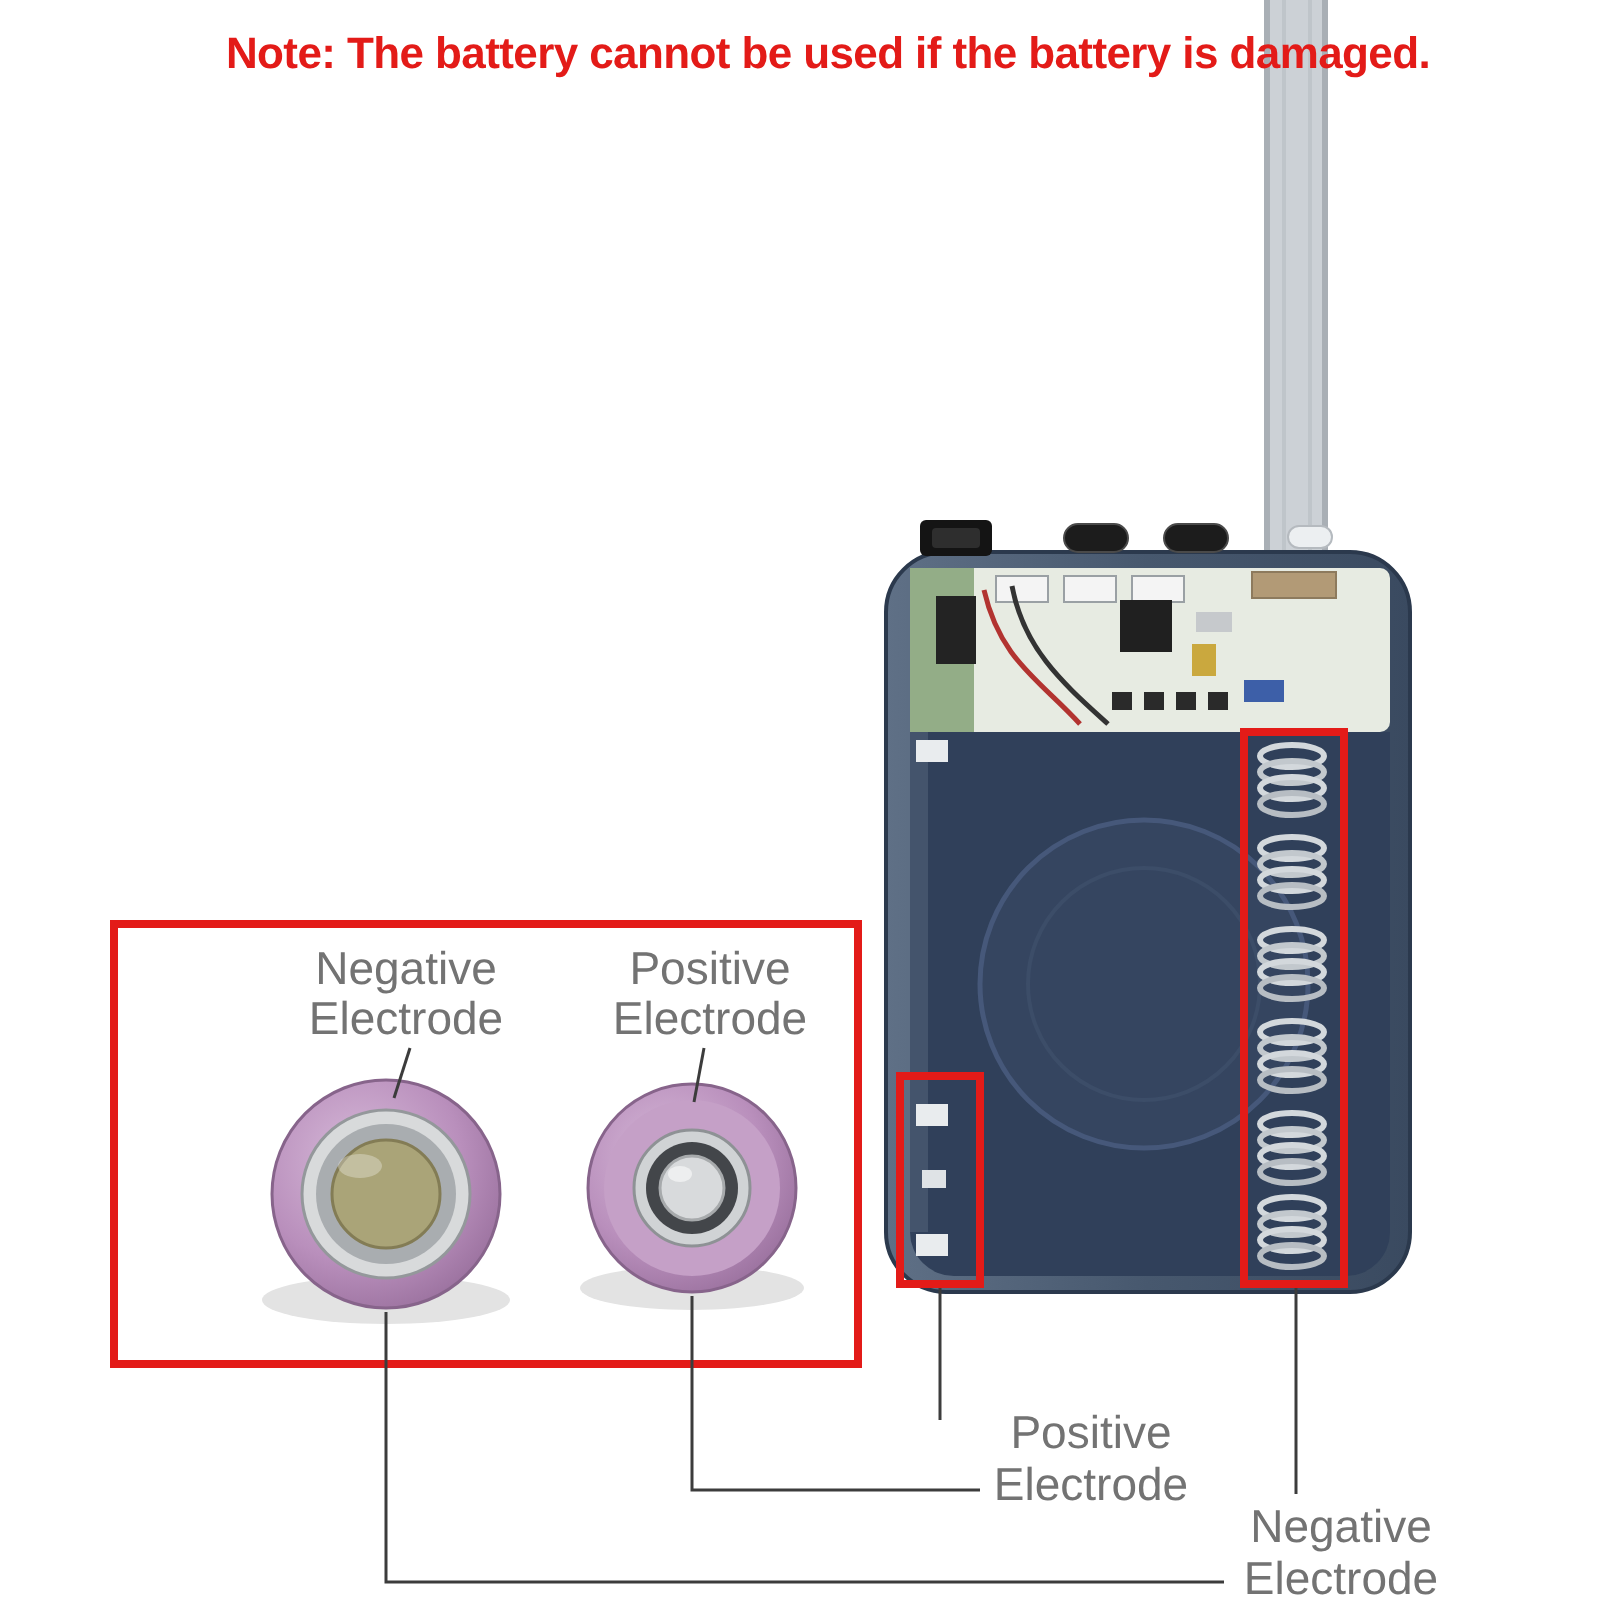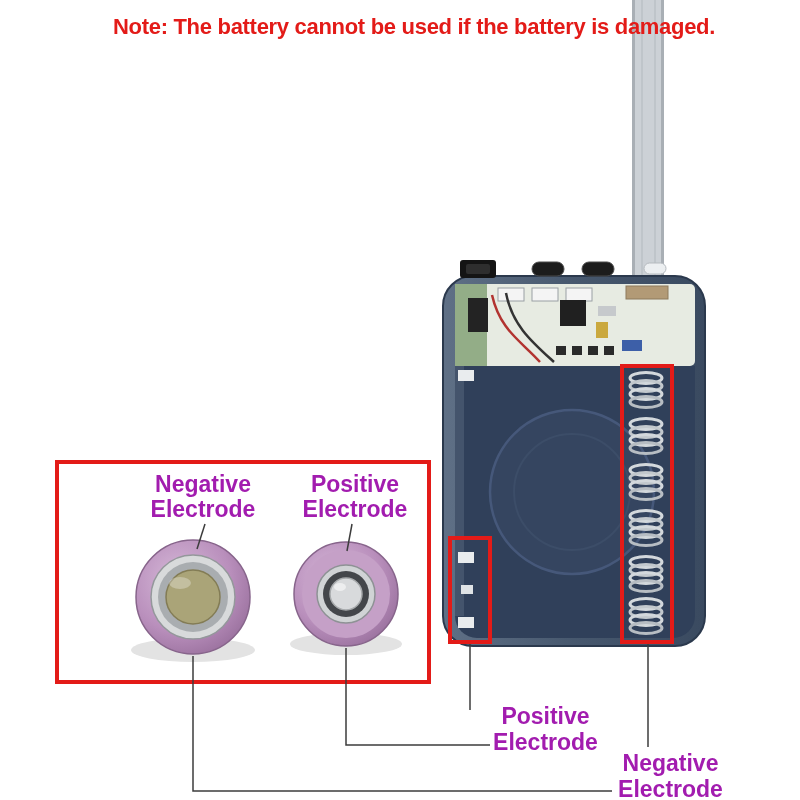--- a/index.html
+++ b/index.html
@@ -19,7 +19,7 @@
   svg.illustration{position:absolute;top:0;left:0;z-index:1;}
 
   .elabel{
-    position:absolute;color:#a21caf;font-weight:bold;font-size:23px;
+    position:absolute;color:#737373;font-weight:normal;font-size:23px;
     line-height:25px;text-align:center;z-index:3;
   }
   .elabel.bottom{line-height:26px;}

